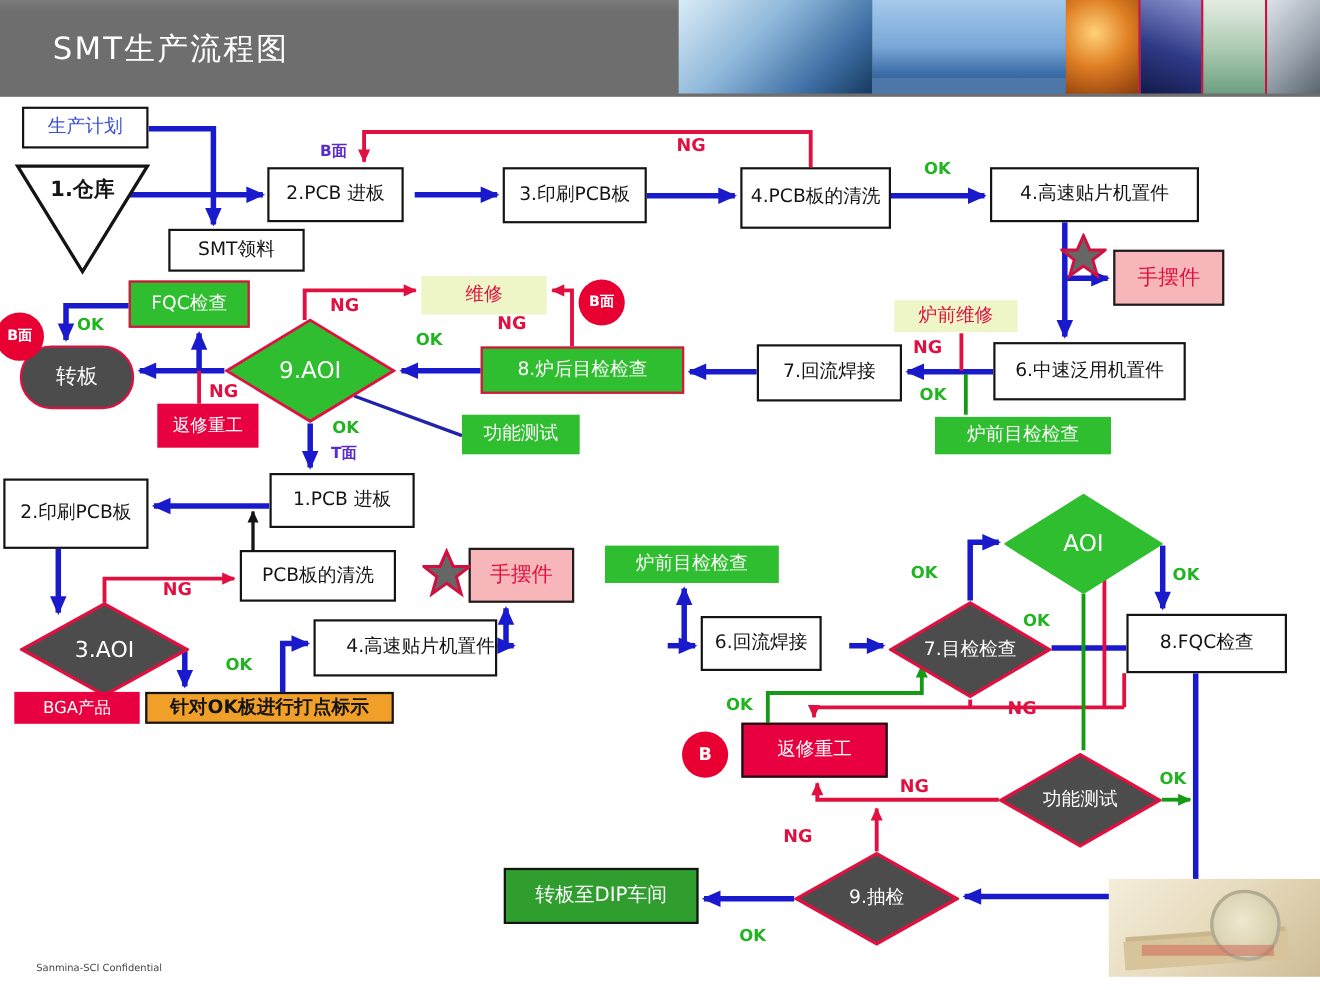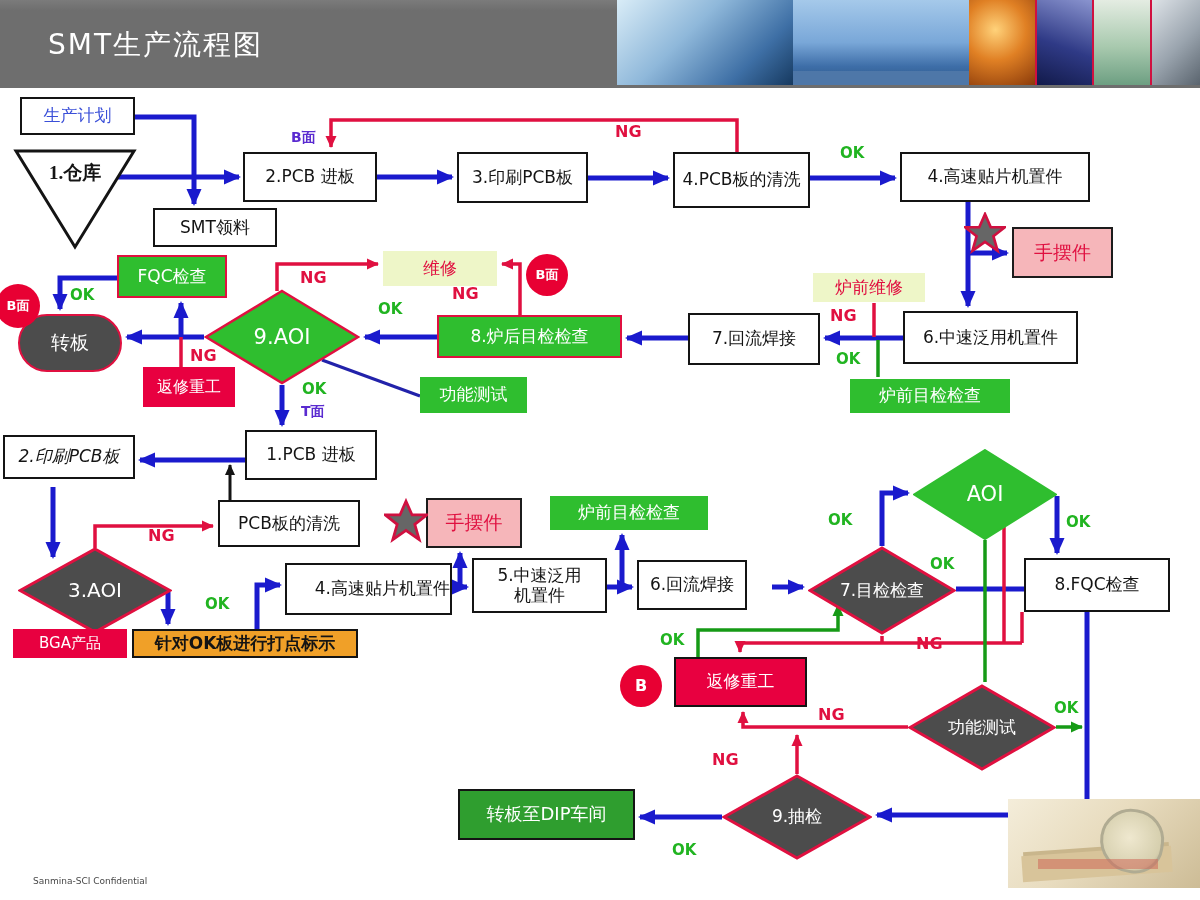--- a/index.html
+++ b/index.html
@@ -132,7 +132,7 @@
       <span>生产计划</span>
     </div>
 
-  <div class="node diamond" style="left:13px;top:148px;width:124px;height:102px;font-family:Liberation Serif, serif;">
+  <div class="node diamond" style="left:13px;top:148px;width:124px;height:102px;">
     <svg viewBox="0 0 124 102">
         <polygon points="3,3 121,3 62,99" fill="#fff" stroke="#141414" stroke-width="3"></polygon>
       </svg>

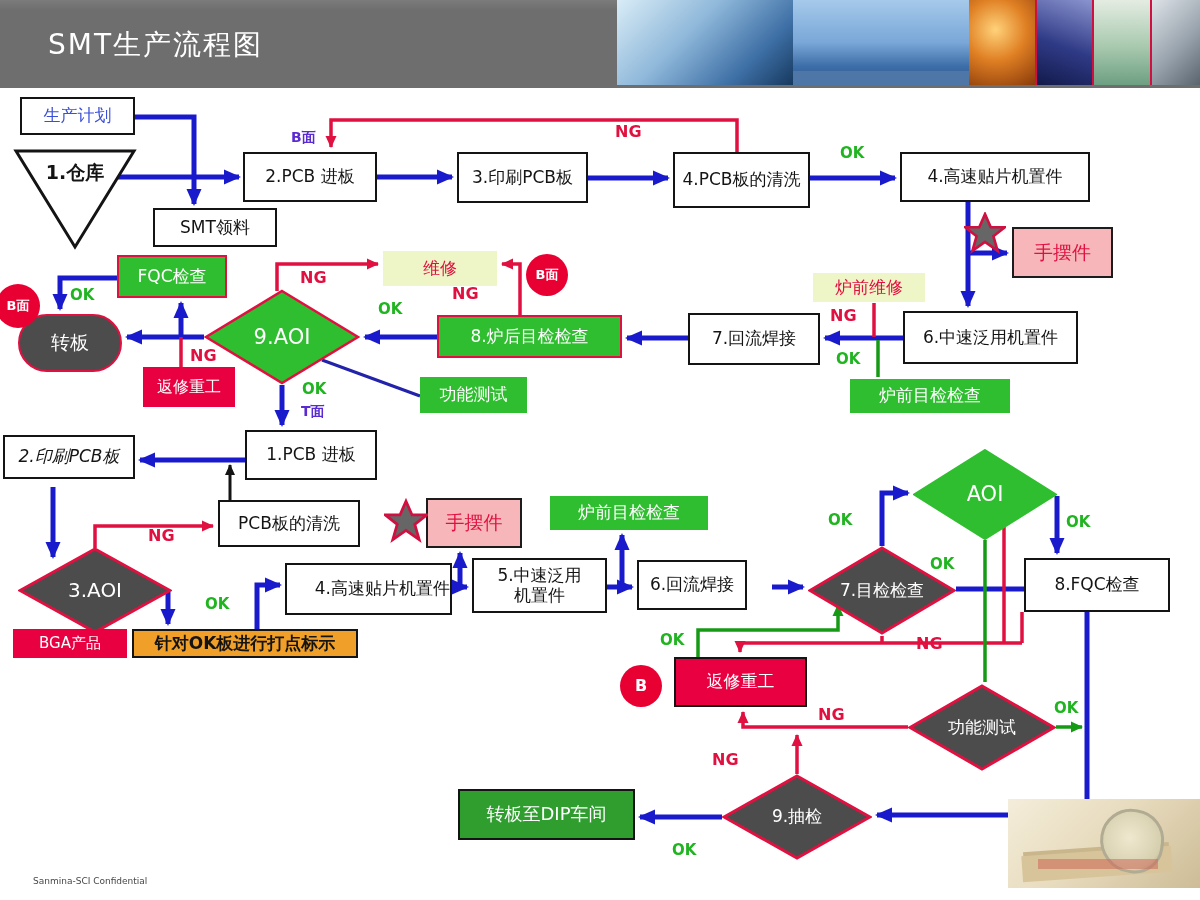--- a/index.html
+++ b/index.html
@@ -142,7 +142,7 @@
   <div class="node pbox" style="left:153px;top:208px;width:124px;height:39px;">
       <span>SMT领料</span>
     </div>
-  <div class="node pbox" style="left:243px;top:152px;width:134px;height:50px;justify-content:center;">
+  <div class="node pbox" style="left:243px;top:152px;width:124px;height:50px;justify-content:center;">
       <span>2.PCB 进板</span>
     </div>
   <div class="node pbox" style="left:457px;top:152px;width:131px;height:51px;text-align:center;">

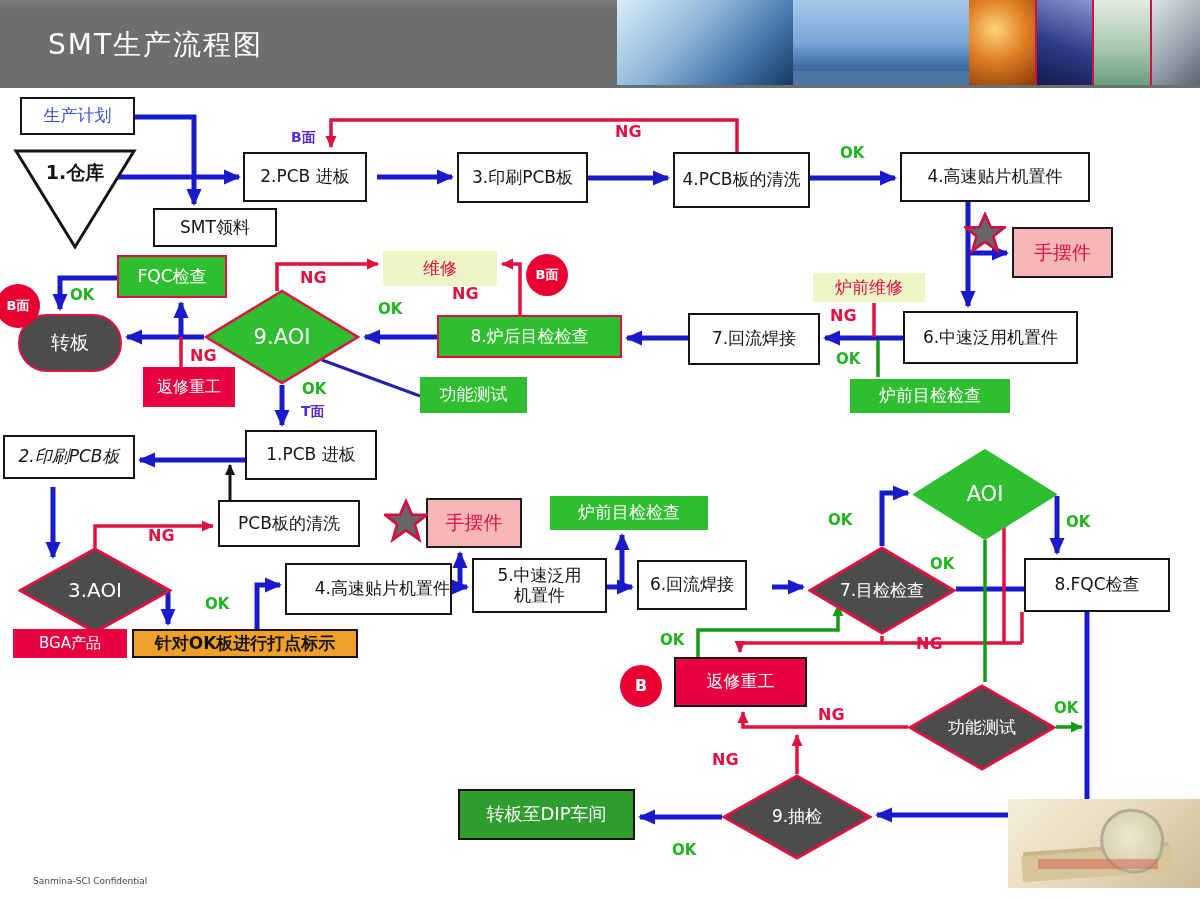--- a/index.html
+++ b/index.html
@@ -212,7 +212,7 @@
   <div class="node pbox" style="left:245px;top:430px;width:132px;height:50px;">
       <span>1.PCB 进板</span>
     </div>
-  <div class="node pbox" style="left:3px;top:435px;width:132px;height:44px;font-style:italic;">
+  <div class="node pbox" style="left:3px;top:435px;width:132px;height:64px;">
       <span>2.印刷PCB板</span>
     </div>
   <div class="node pbox" style="left:218px;top:500px;width:142px;height:47px;">

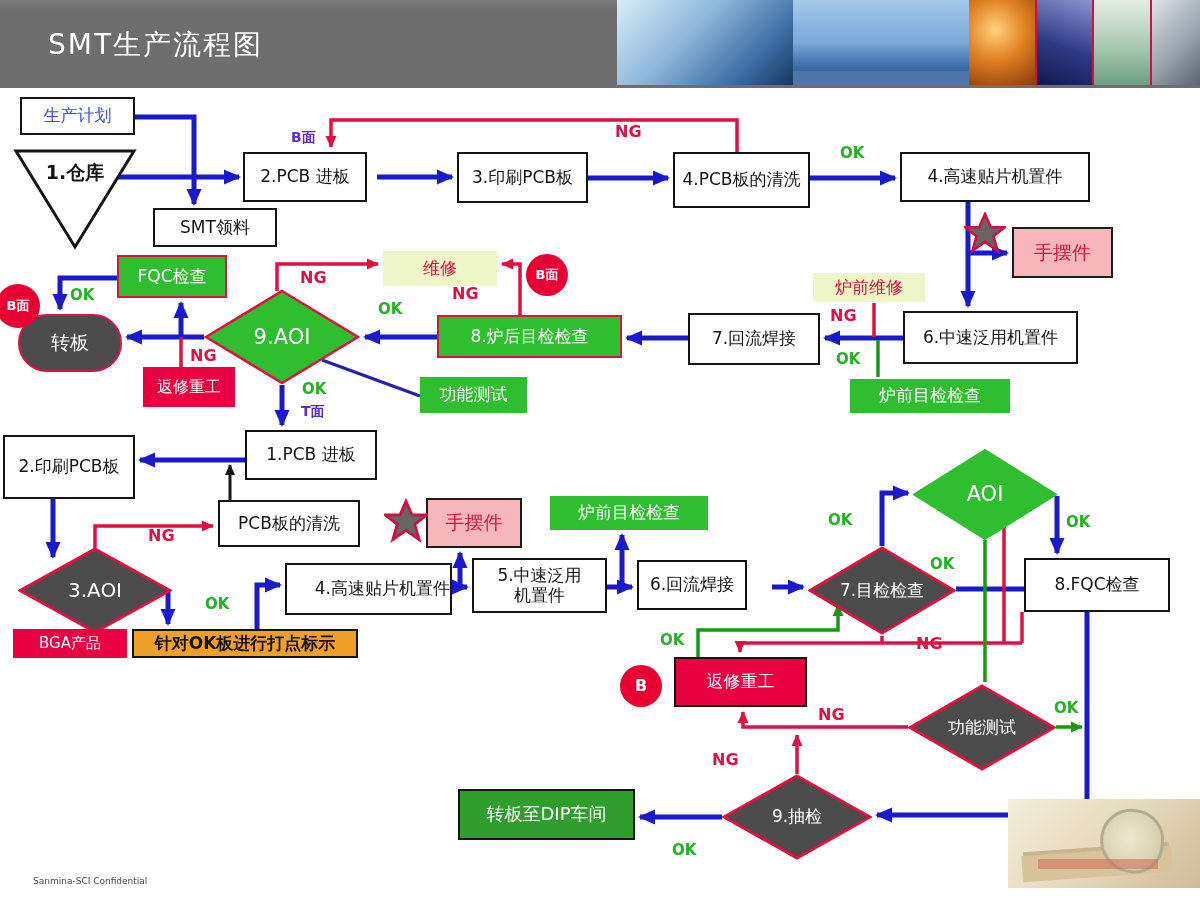--- a/index.html
+++ b/index.html
@@ -245,10 +245,6 @@
       <span>手摆件</span>
     </div>
 
-  <div class="node pbox" style="left:472px;top:558px;width:135px;height:55px;flex-direction:column;">
-    <span>5.中速泛用</span>
-    <span>机置件</span>
-  </div>
   <div class="node greenbox" style="left:550px;top:496px;width:158px;height:34px;">
       <span>炉前目检检查</span>
     </div>

